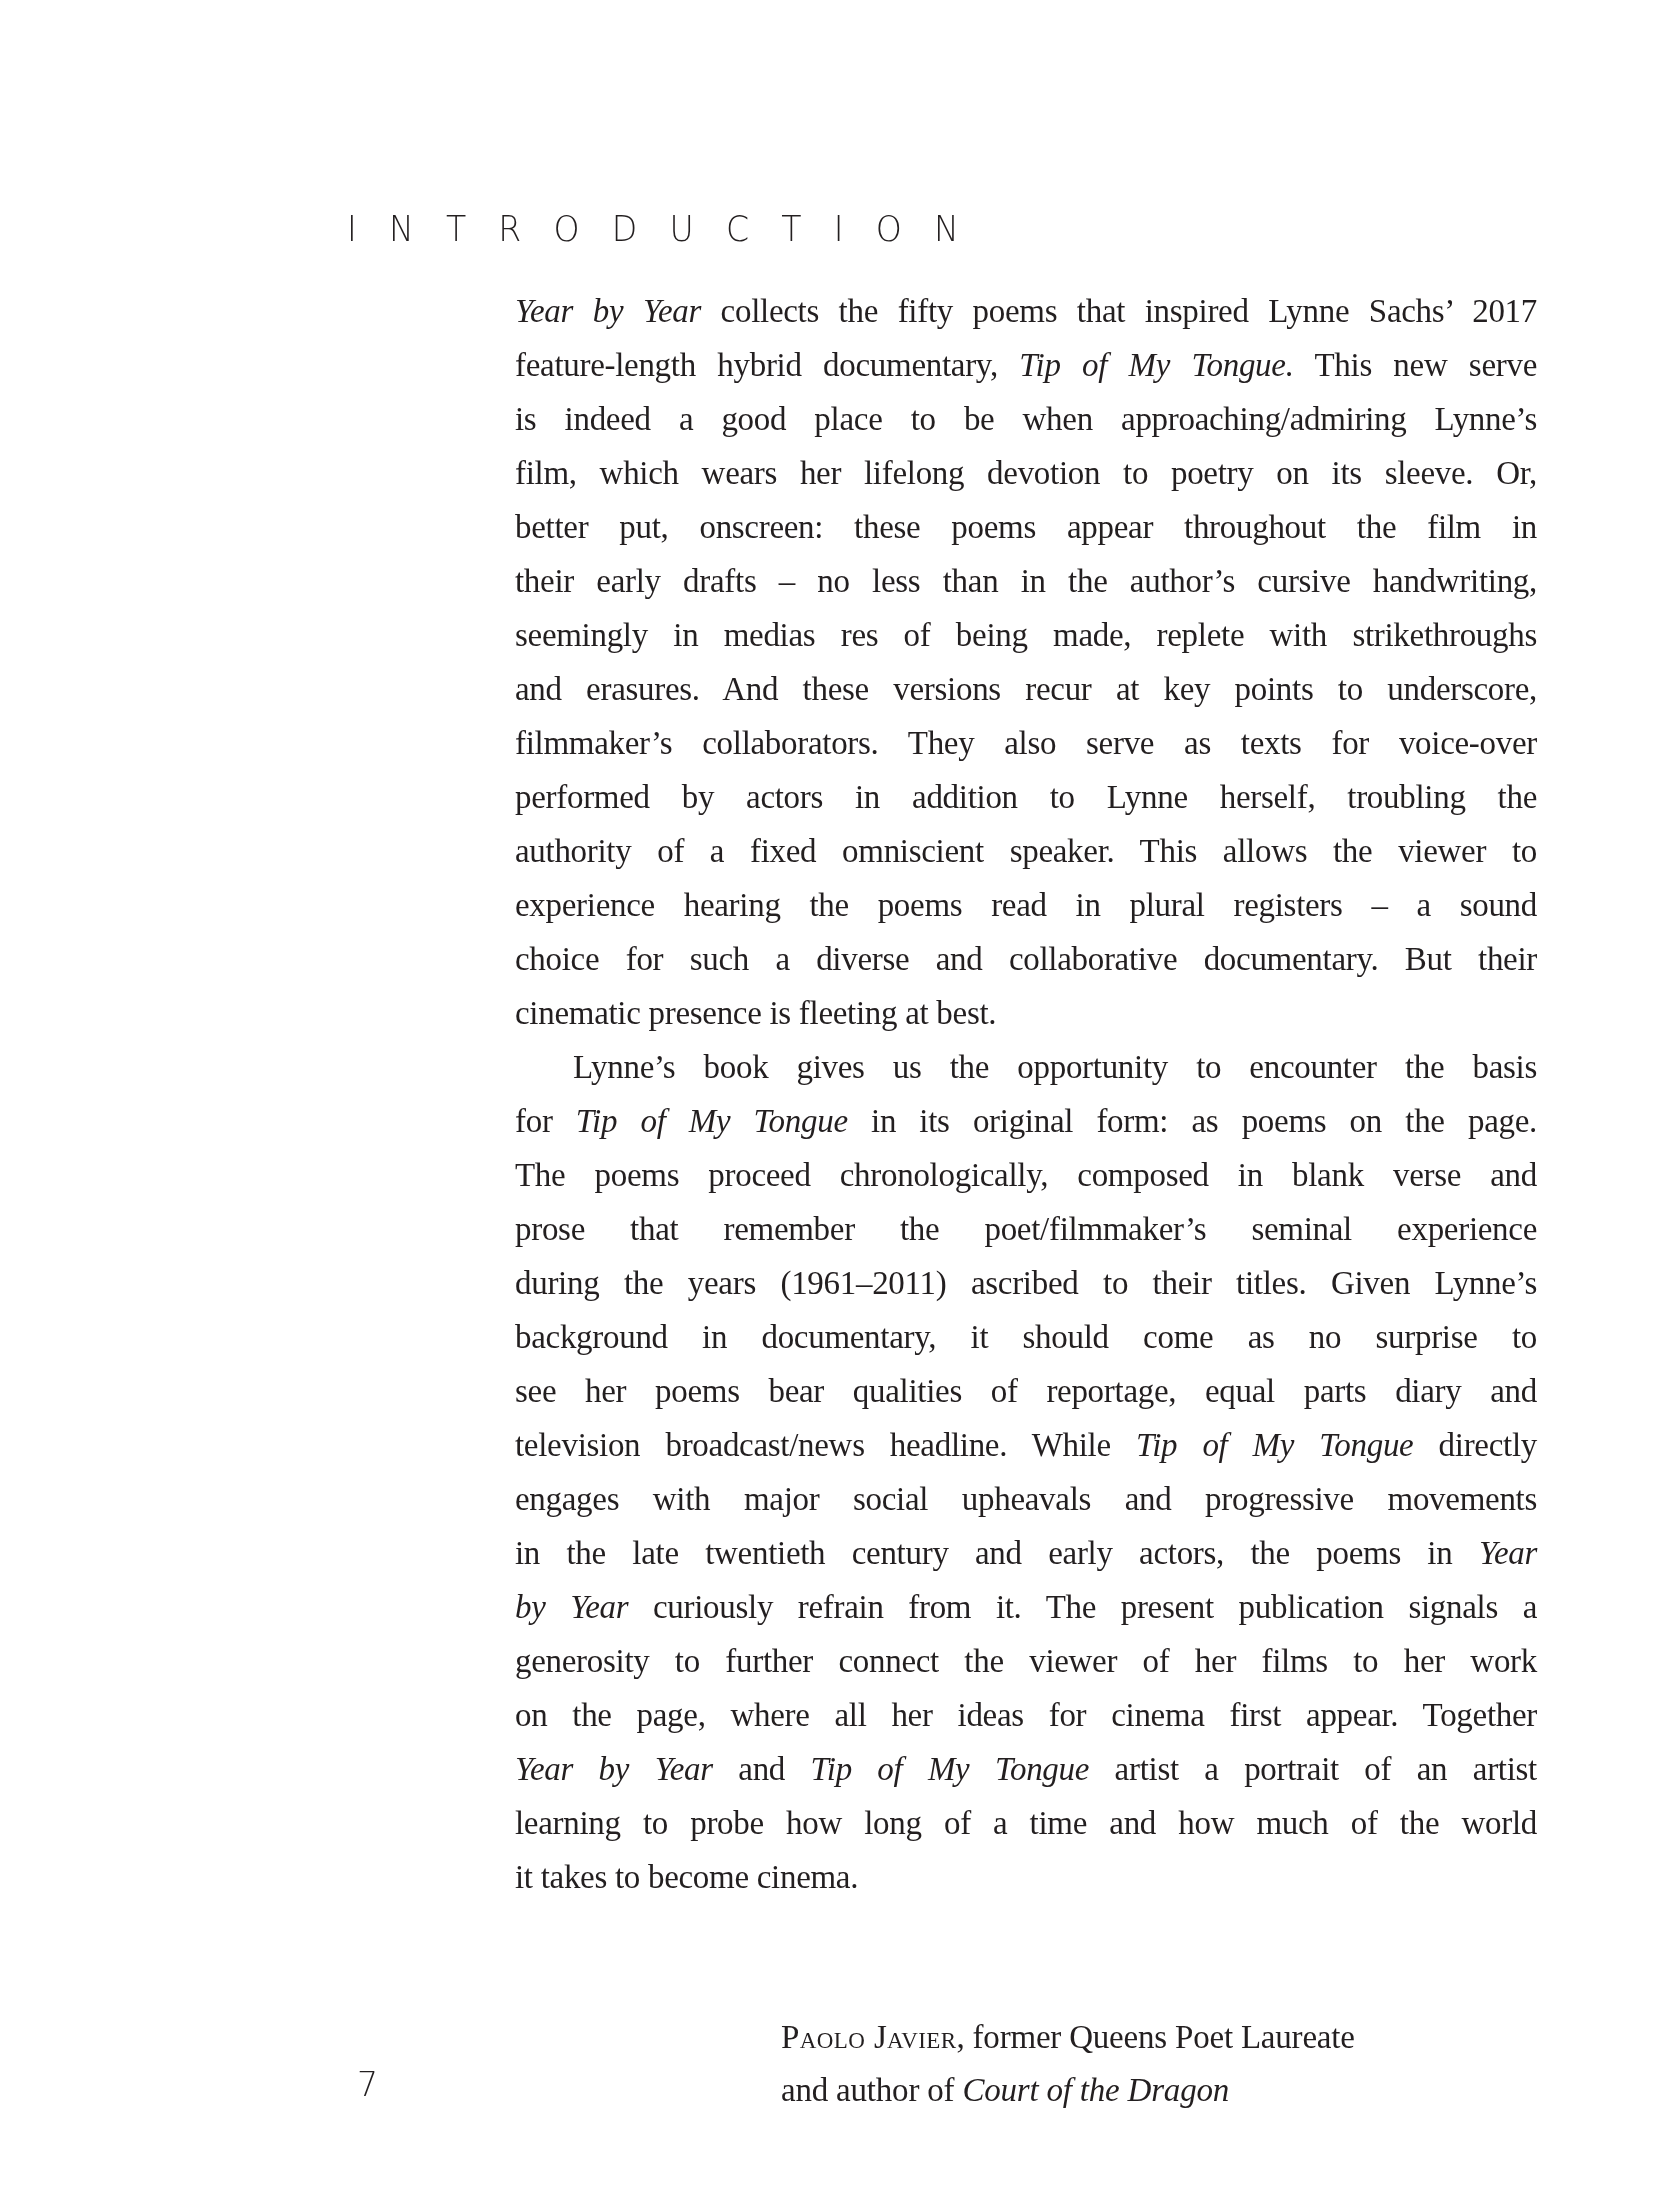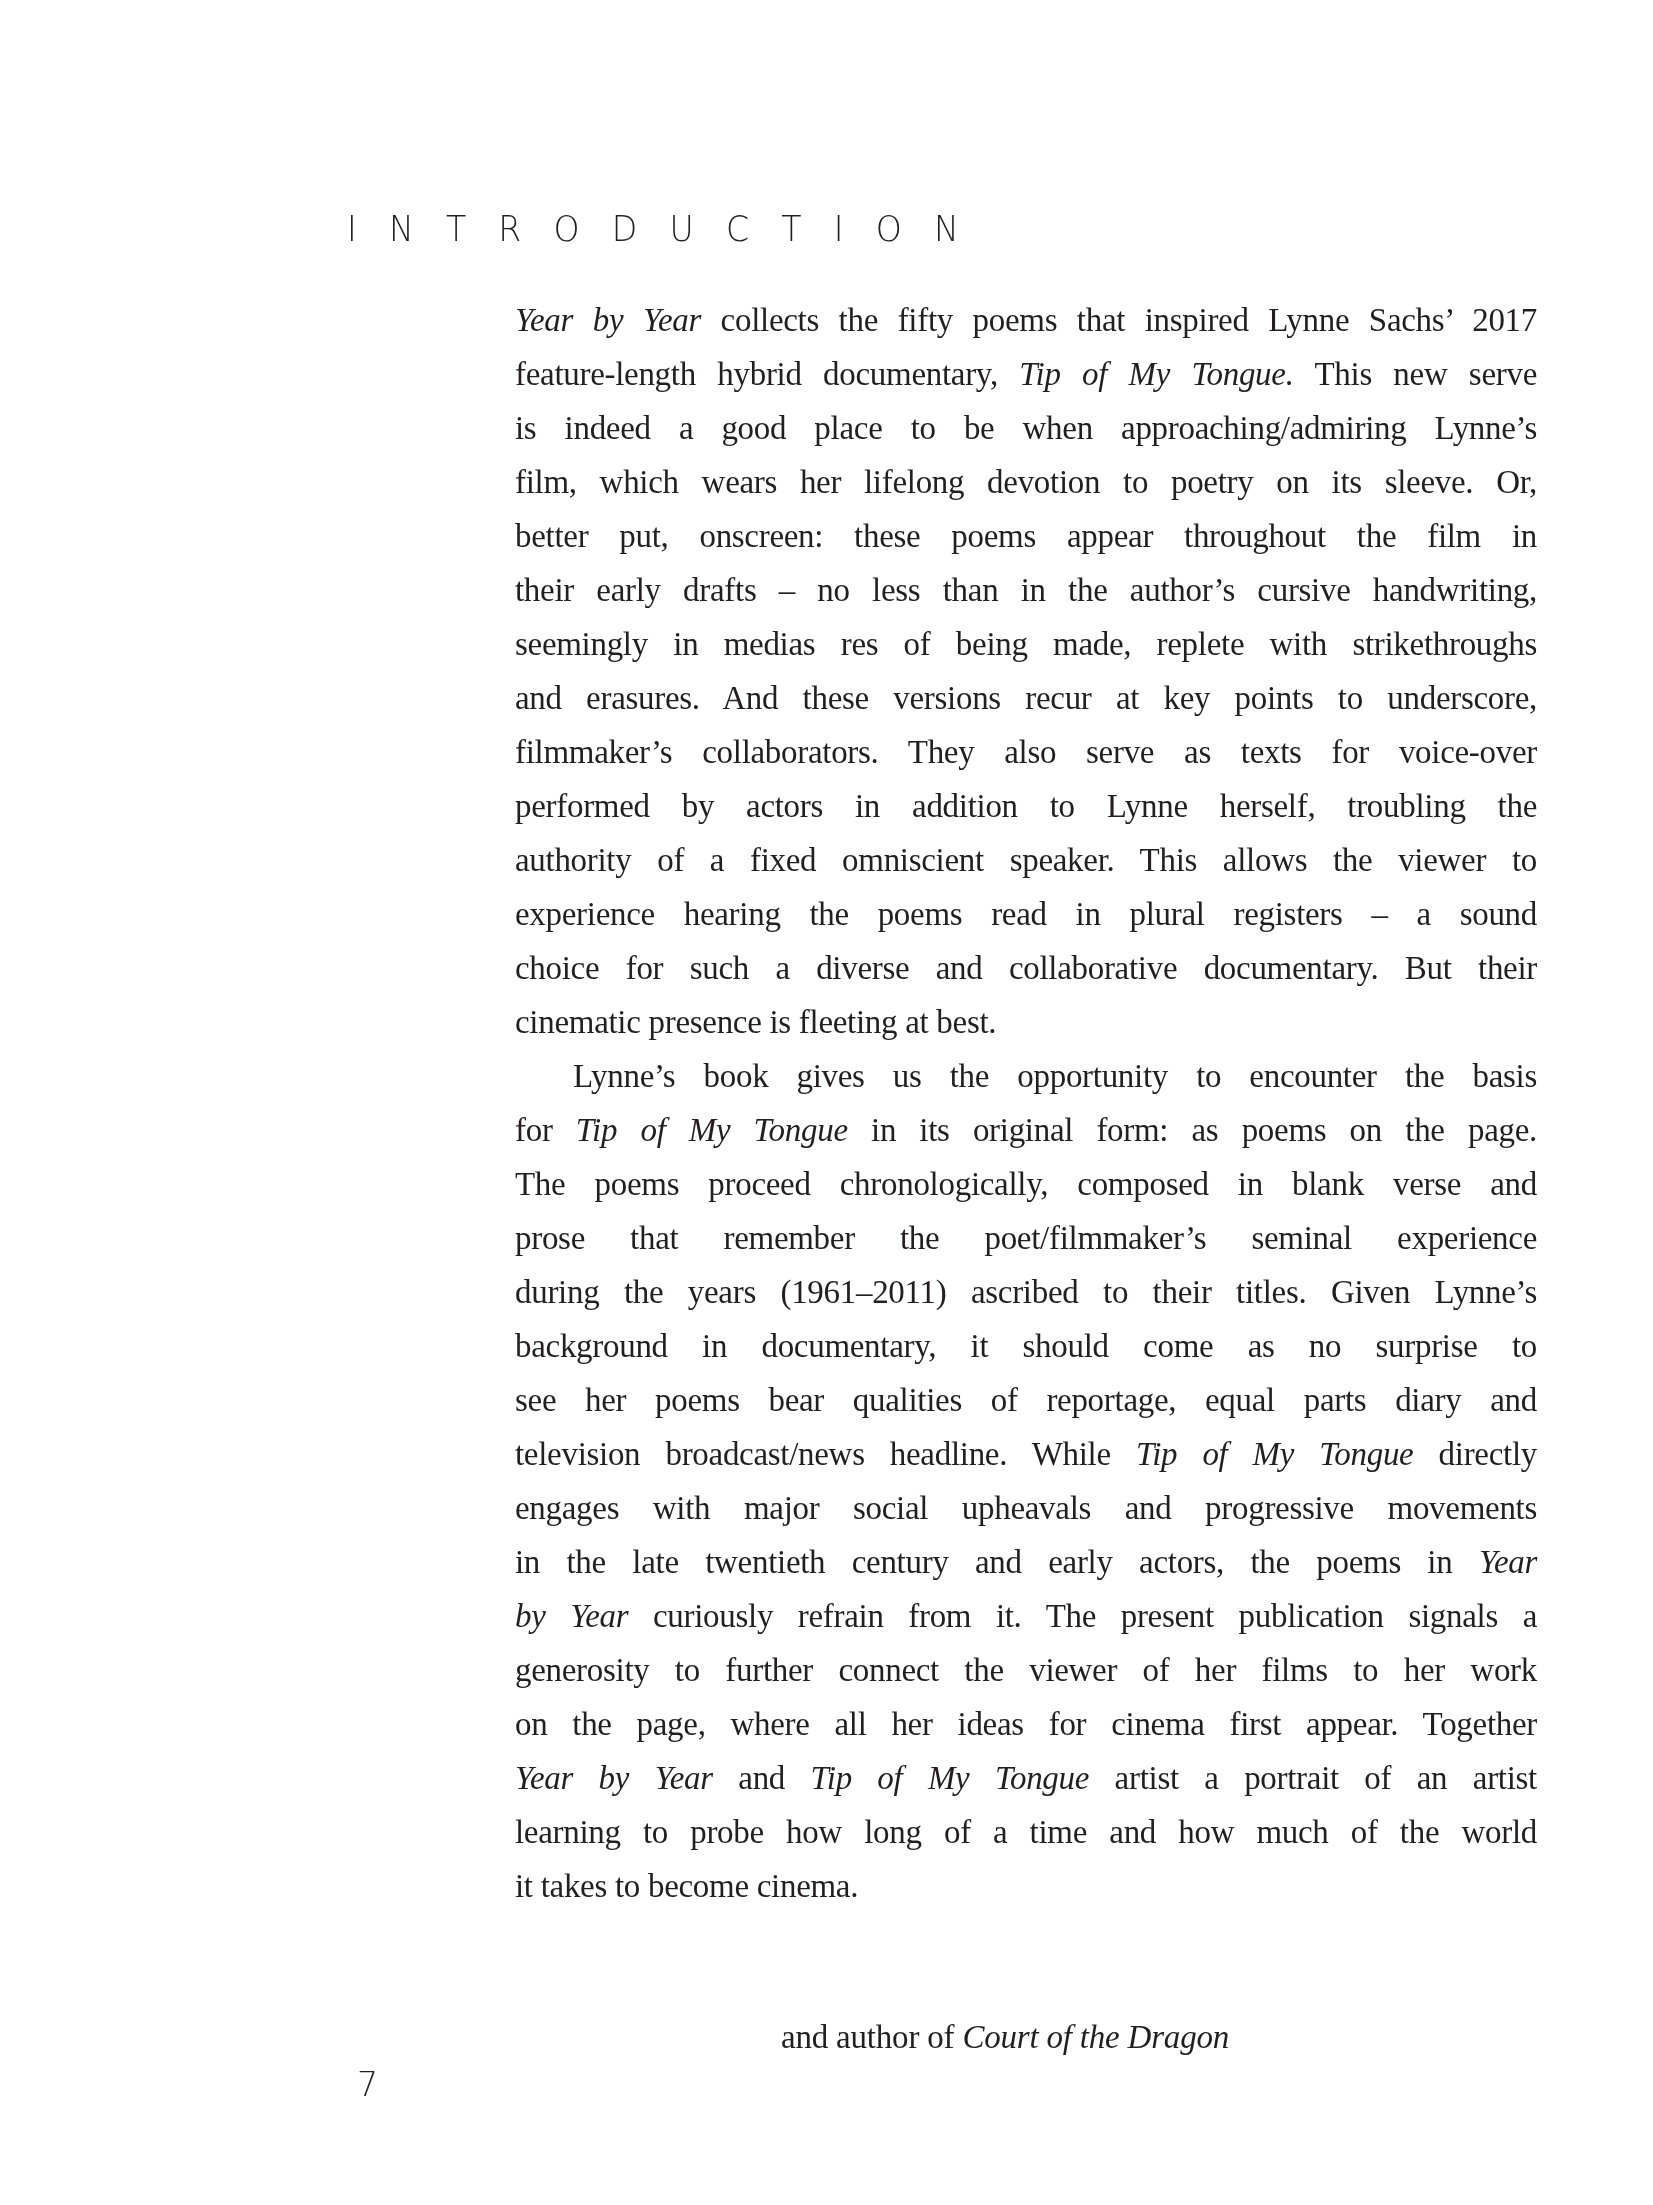--- a/index.html
+++ b/index.html
@@ -32,7 +32,7 @@
     .body-text {
       position: absolute;
       left: 515px;
-      top: 293px;
+      top: 284px;
       width: 1022px;
     }
     .line {

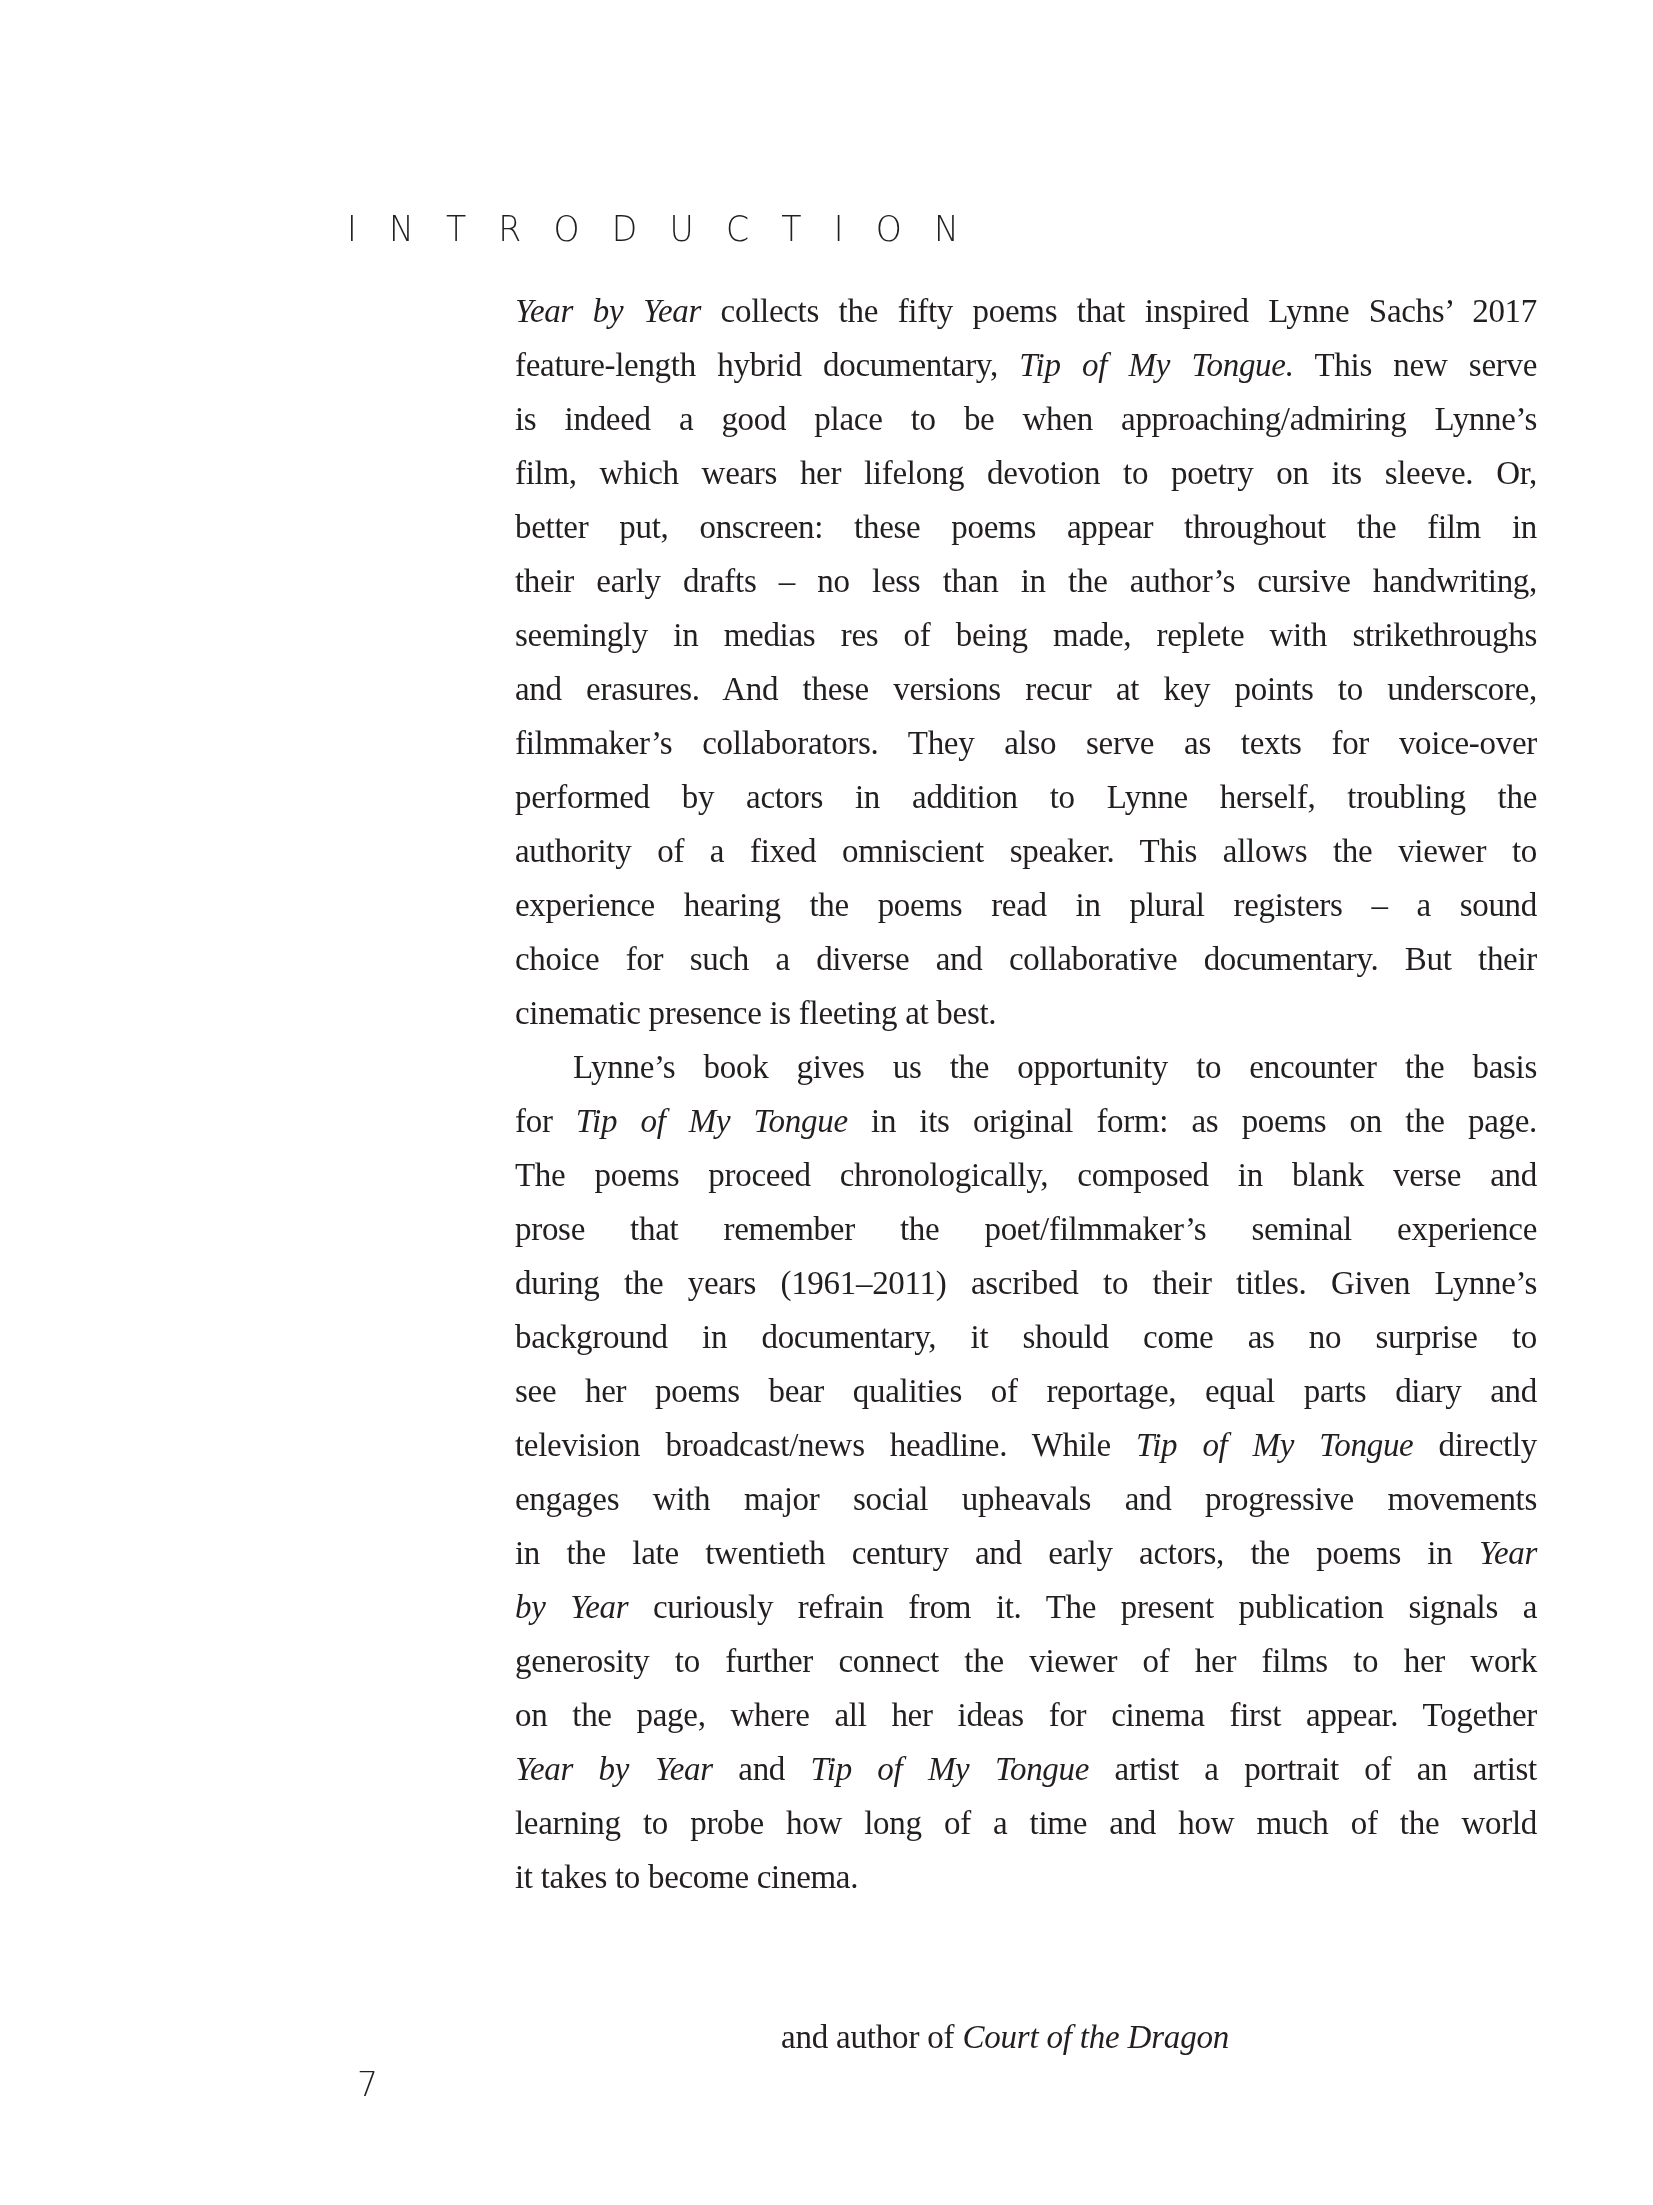--- a/index.html
+++ b/index.html
@@ -124,6 +124,9 @@
 
 <div class="attribution">
   <div>
+    <span class="sc">Paolo Javier</span><span>, former Queens Poet Laureate</span>
+  </div>
+  <div>
     <span>and author of </span><span class="it">Court of the Dragon</span>
   </div>
 </div>

